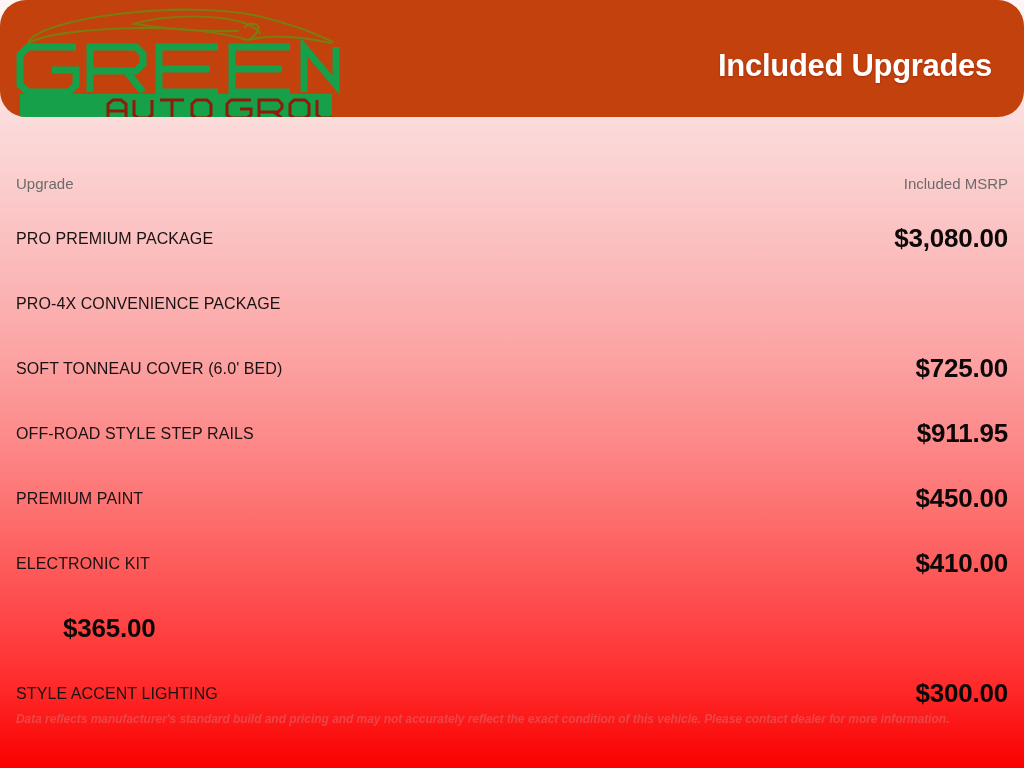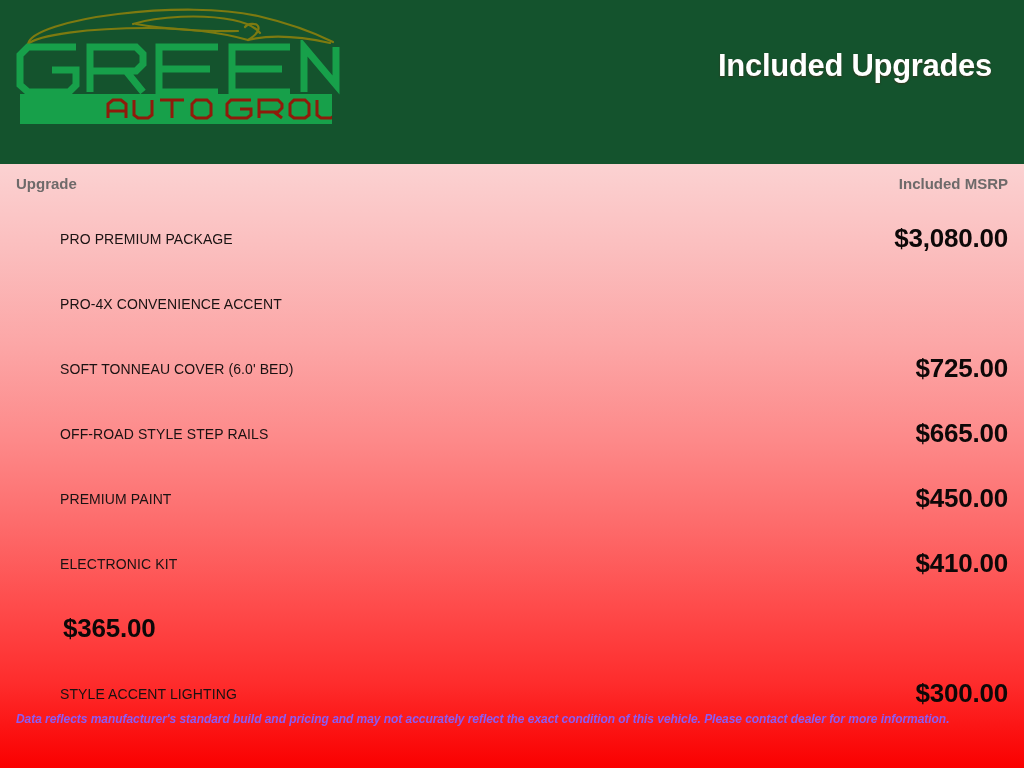--- a/index.html
+++ b/index.html
@@ -28,9 +28,10 @@
   
   #header {
     position:absolute; left:0; top:0;
-    width:1024px; height:164px;
-    background:#14532d;
+    width:1024px; height:117px;
+    background:#c2410c;
     overflow:hidden;
+    border-radius:26px;
   }
   #logo-block {
     position:absolute; left:8px; top:2px;

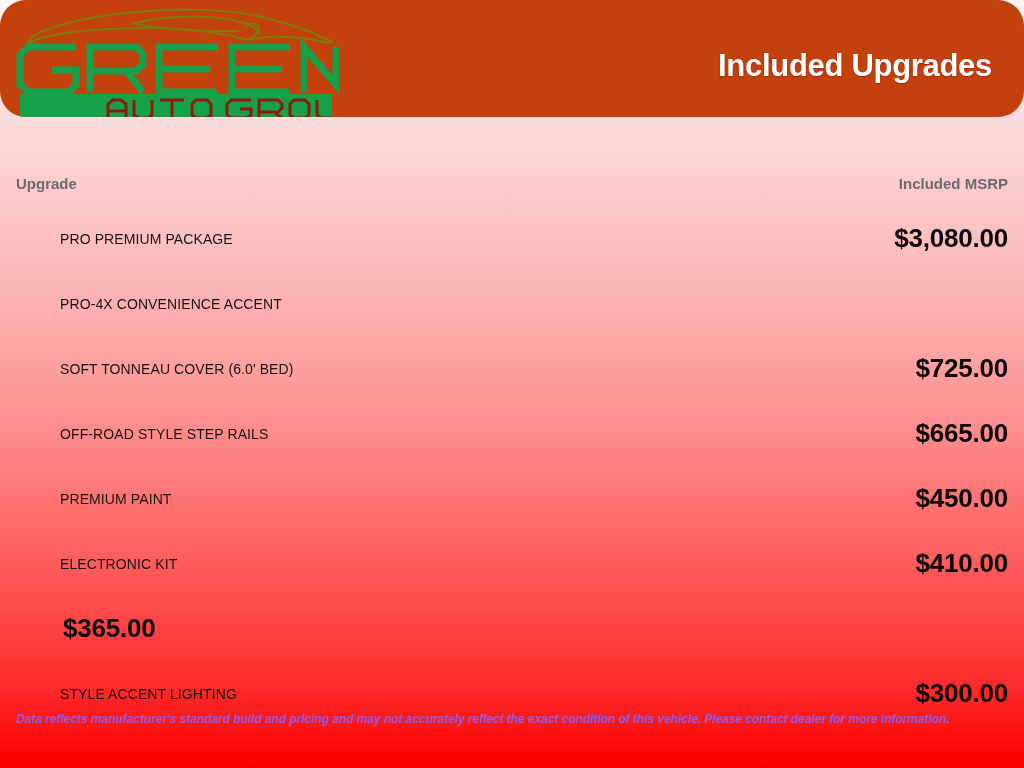--- a/index.html
+++ b/index.html
@@ -81,7 +81,7 @@
   .thead-cell {
     font-size:15px;
     color:#6e6a6a;
-    font-weight:bold;
+    font-weight:normal;
     white-space:nowrap;
   }
   .cell-name {

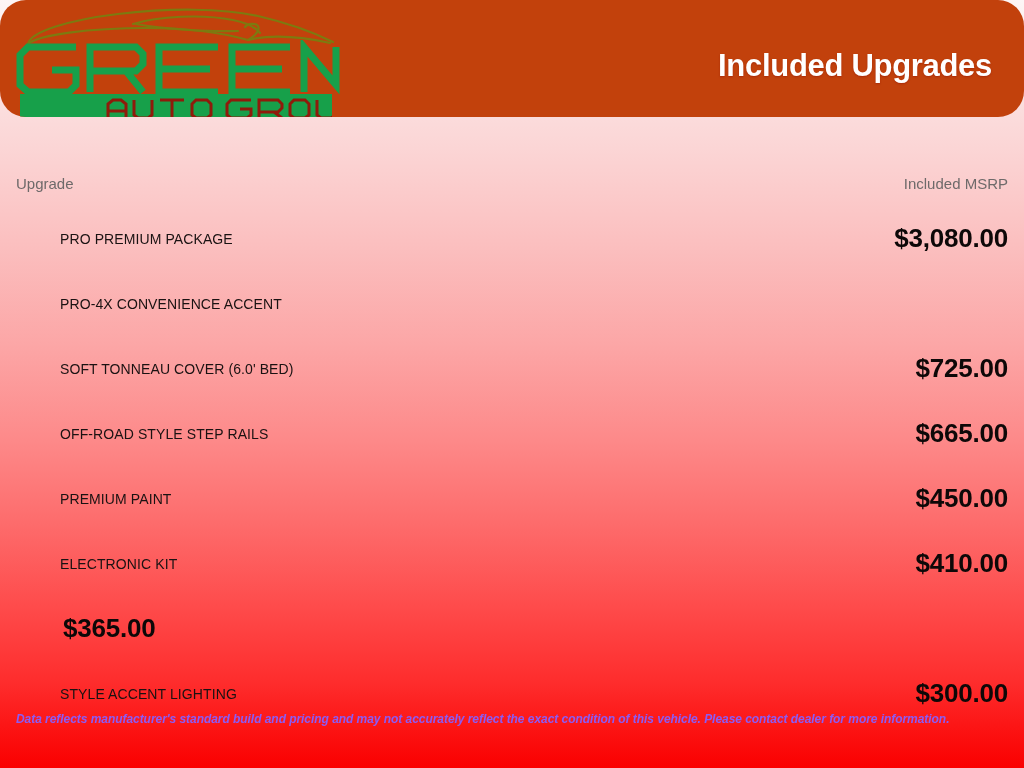--- a/index.html
+++ b/index.html
@@ -85,12 +85,11 @@
     white-space:nowrap;
   }
   .cell-name {
-    font-size:14px;
+    font-size:16px;
     color:#1a1212;
     font-weight:normal;
     white-space:nowrap;
     letter-spacing:0.1px;
-    margin-left:44px;
   }
   .cell-price {
     font-size:26px;

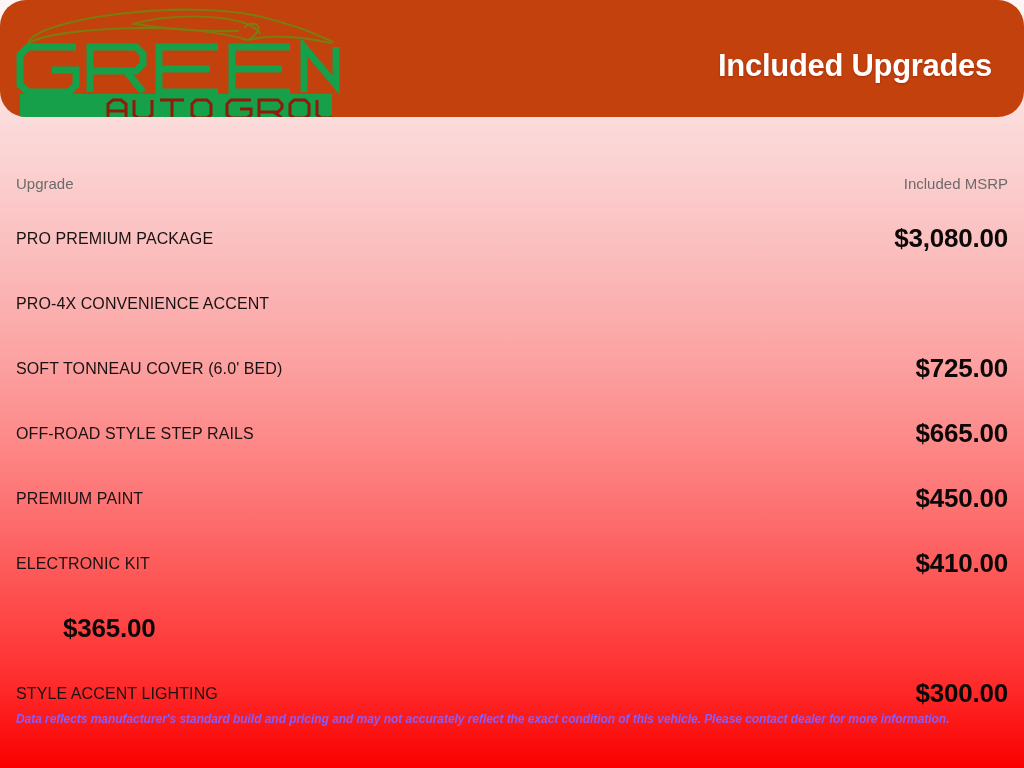--- a/index.html
+++ b/index.html
@@ -186,7 +186,7 @@
     <div class="cell-price">$3,080.00</div>
   </div>
   <div class="trow">
-    <div class="cell-name">PRO-4X CONVENIENCE ACCENT</div>
+    <div class="cell-name">PRO-4X CONVENIENCE PACKAGE</div>
   </div>
   <div class="trow">
     <div class="cell-name">SOFT TONNEAU COVER (6.0' BED)</div>

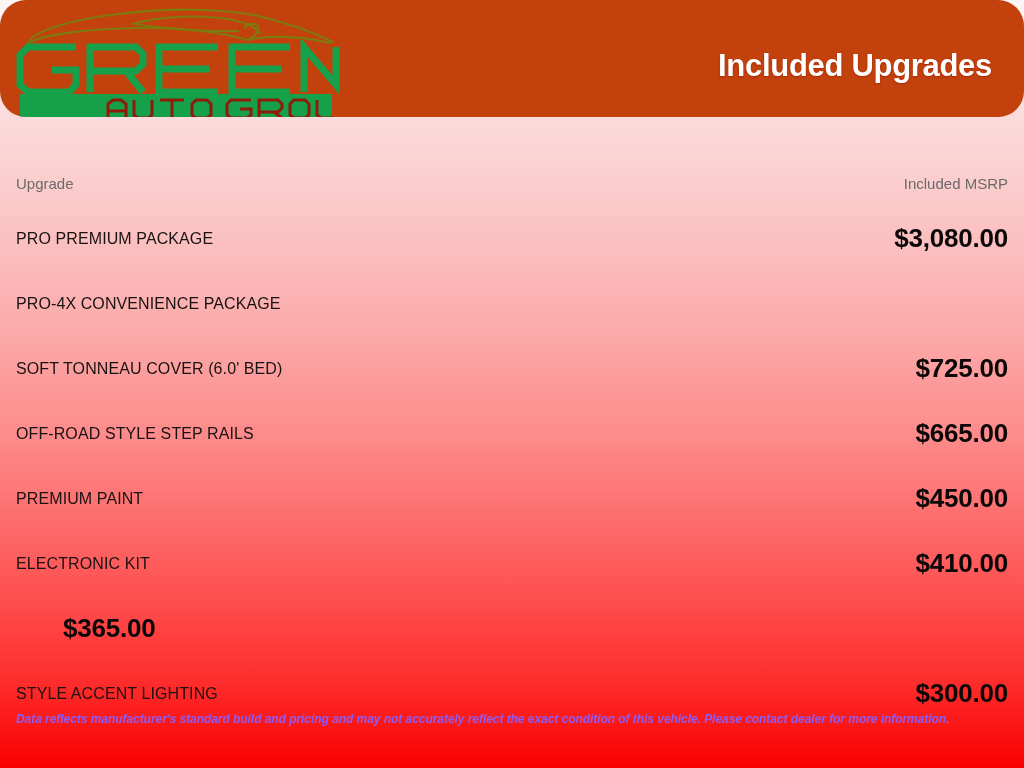--- a/index.html
+++ b/index.html
@@ -194,7 +194,7 @@
   </div>
   <div class="trow">
     <div class="cell-name">OFF-ROAD STYLE STEP RAILS</div>
-    <div class="cell-price">$665.00</div>
+    <div class="cell-price">$911.95</div>
   </div>
   <div class="trow">
     <div class="cell-name">PREMIUM PAINT</div>

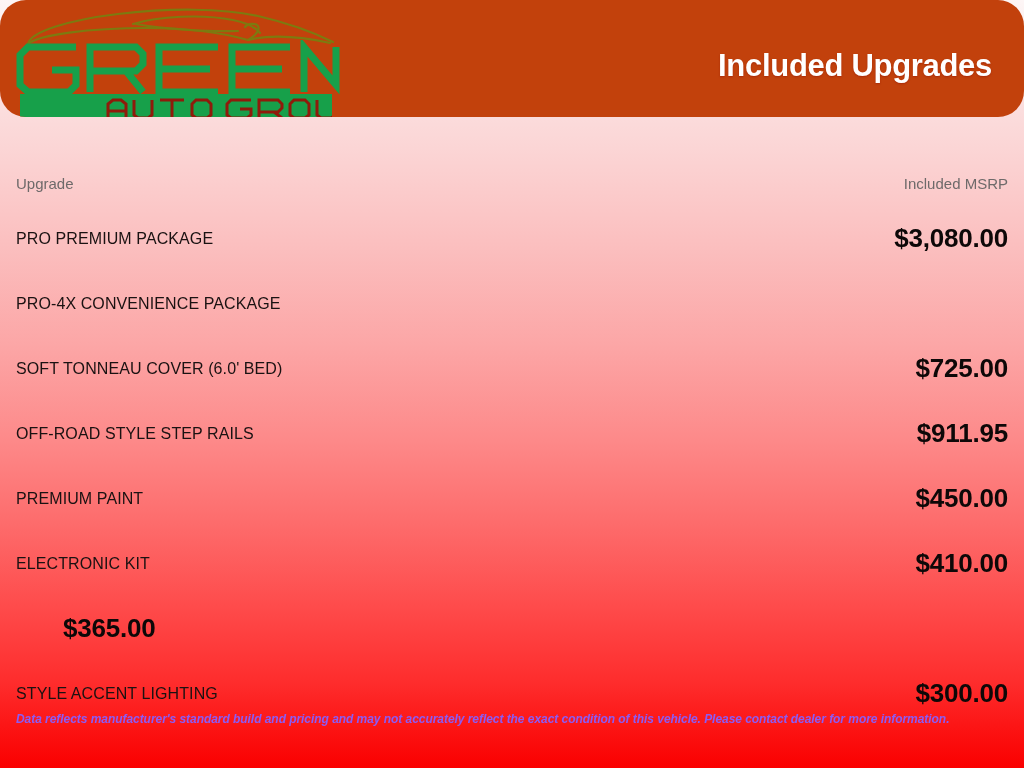--- a/index.html
+++ b/index.html
@@ -108,7 +108,7 @@
     font-size:12px;
     font-style:italic;
     font-weight:bold;
-    color:#8b5cf6;
+    color:#ef4444;
     white-space:nowrap;
     letter-spacing:-0.05px;
   }

